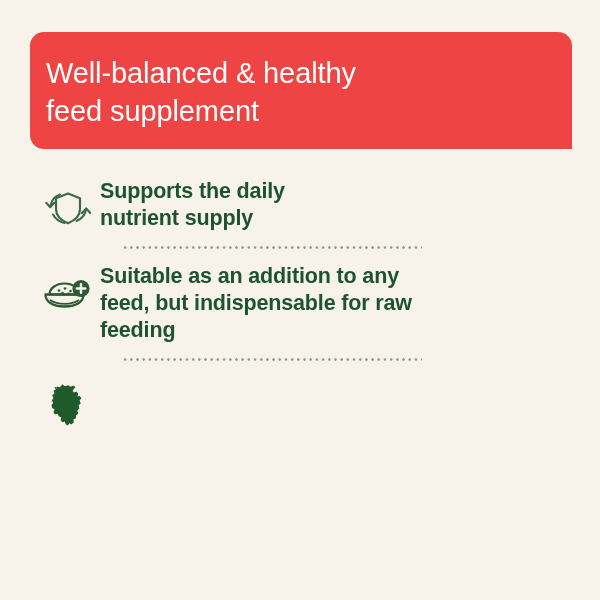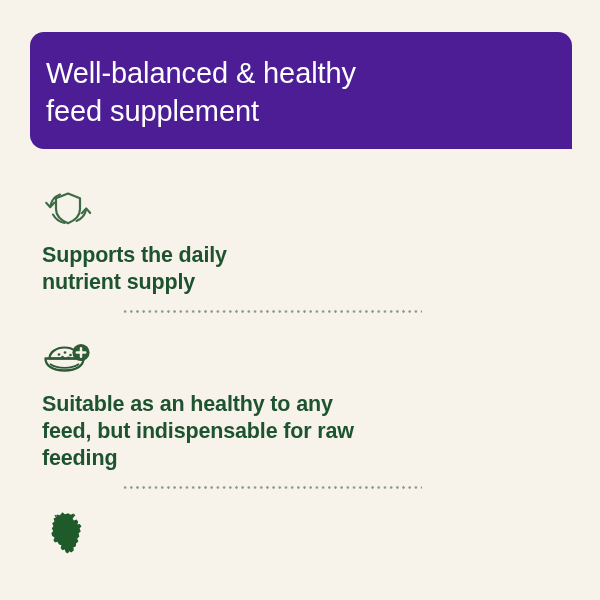--- a/index.html
+++ b/index.html
@@ -22,7 +22,7 @@
     top: 32px;
     width: 542px;
     height: 117px;
-    background: #4c1d95;
+    background: #ef4444;
     border-radius: 14px 14px 0 14px;
     box-sizing: border-box;
     padding: 22px 30px 0 16px;

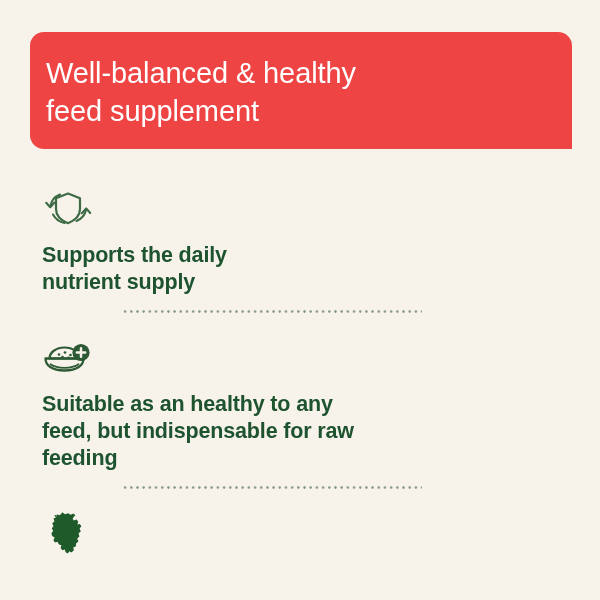--- a/index.html
+++ b/index.html
@@ -48,7 +48,6 @@
     display: flex;
     align-items: flex-start;
     padding-left: 42px;
-    flex-direction: column;
   }
   .feature-icon {
     width: 58px;

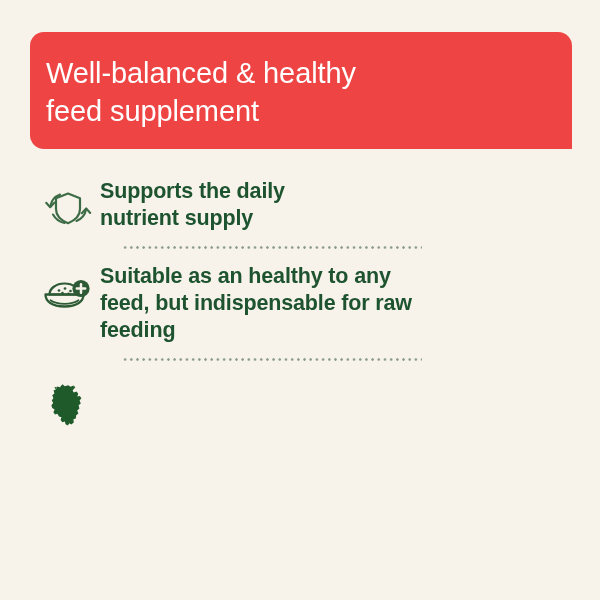--- a/index.html
+++ b/index.html
@@ -119,7 +119,7 @@
         <path d="M39 15.3 V23.7 M34.8 19.5 H43.2" stroke="#f7f3ea" stroke-width="2.5" stroke-linecap="round"></path>
       </svg>
     </div>
-    <div class="feature-text">Suitable as an healthy to any
+    <div class="feature-text">Suitable as an addition to any
 feed, but indispensable for raw
 feeding</div>
   </div>

